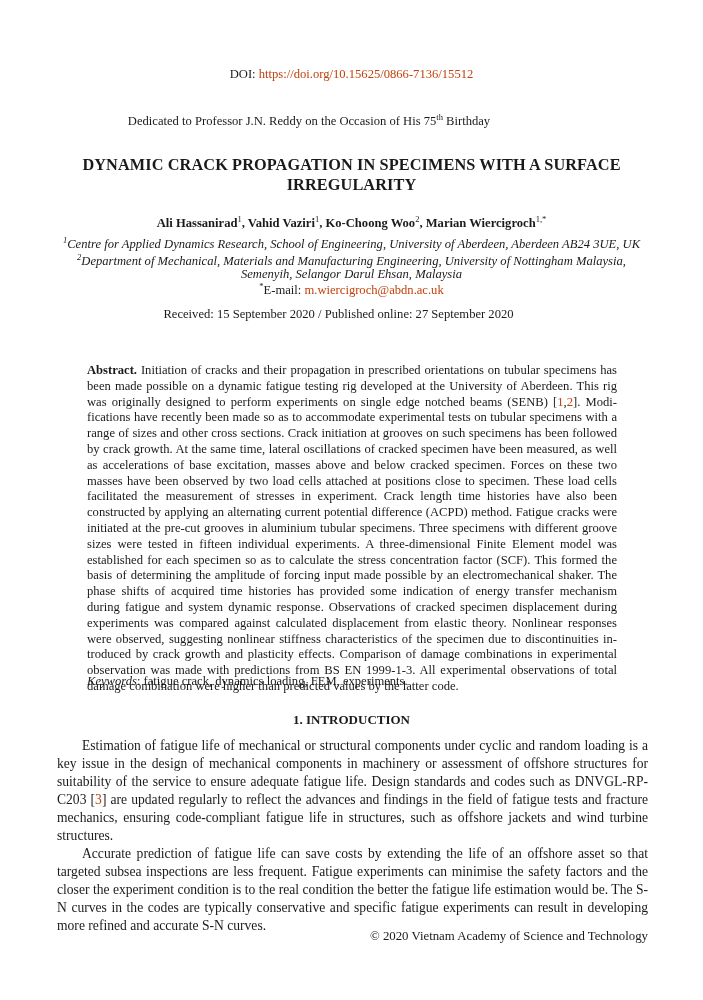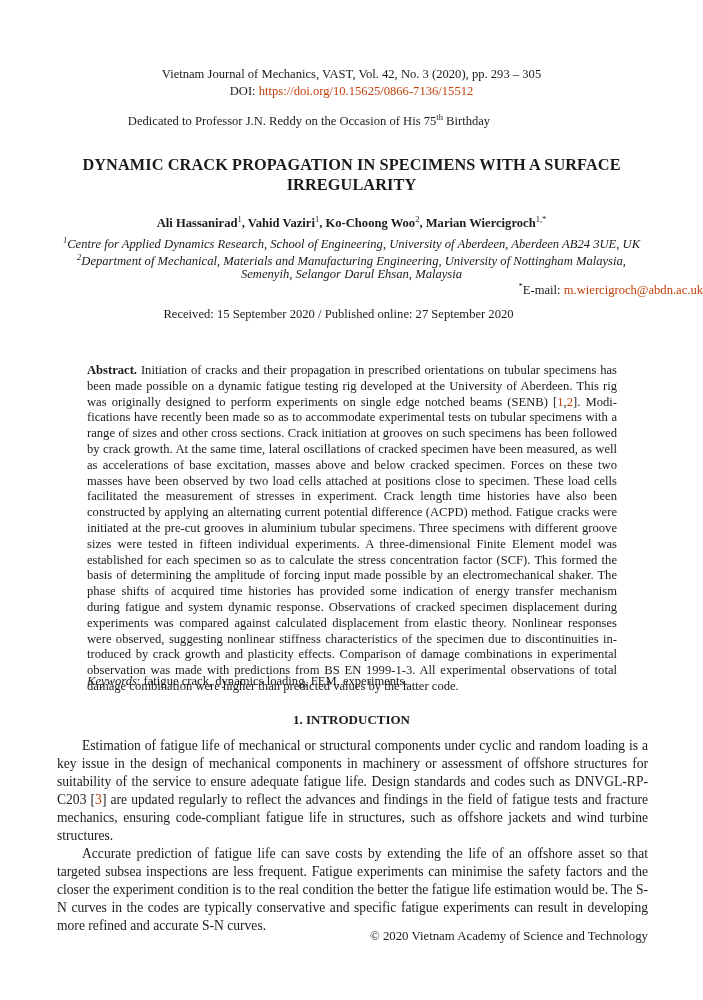--- a/index.html
+++ b/index.html
@@ -46,7 +46,6 @@
 <body>
 
 <div id="header" class="abs center">
-  <div>Vietnam Journal of Mechanics, VAST, Vol. 42, No. 3 (2020), pp. 293 – 305</div>
   <div>
     <span>DOI: </span><a class="link">https://doi.org/10.15625/0866-7136/15512</a>
   </div>

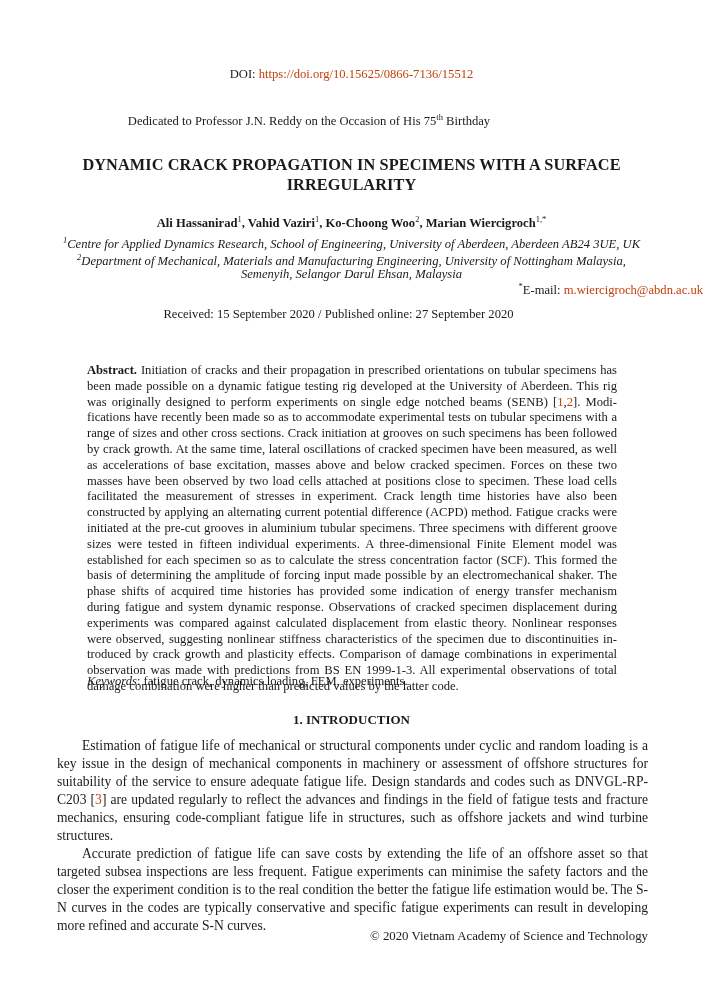--- a/index.html
+++ b/index.html
@@ -23,7 +23,7 @@
   #aff1 { top: 232px; }
   #aff2 { top: 249px; }
   #aff2b { top: 266px; }
-  #email { top: 281px; left: 0; width: 703px; font-size: 12.6px; text-align: right; }
+  #email { top: 281px; left: 0; width: 703px; font-size: 12.6px; }
   #email sup { font-size: 8.5px; }
   #dates { top: 307px; left: 0; width: 677px; font-size: 12.6px; }
   #abstract {

